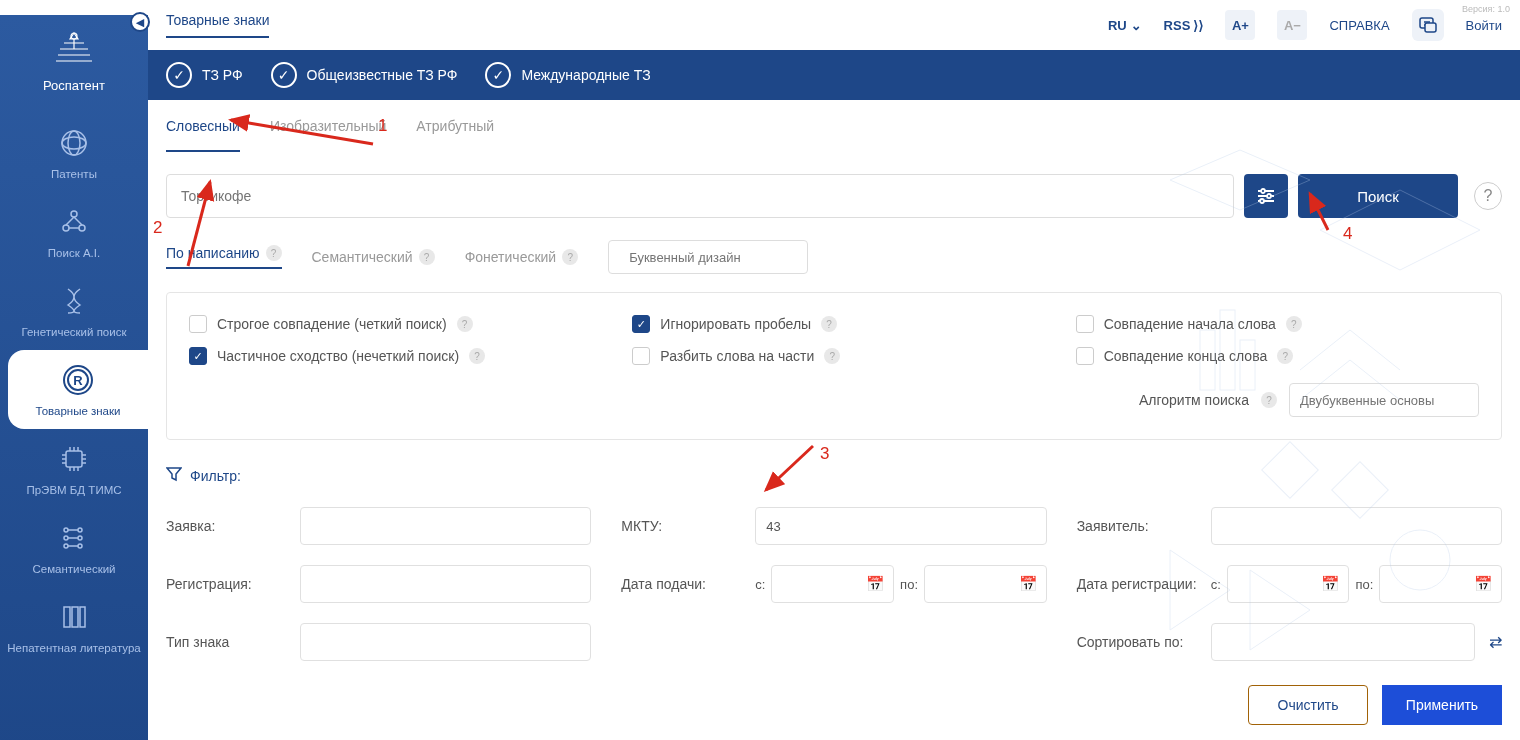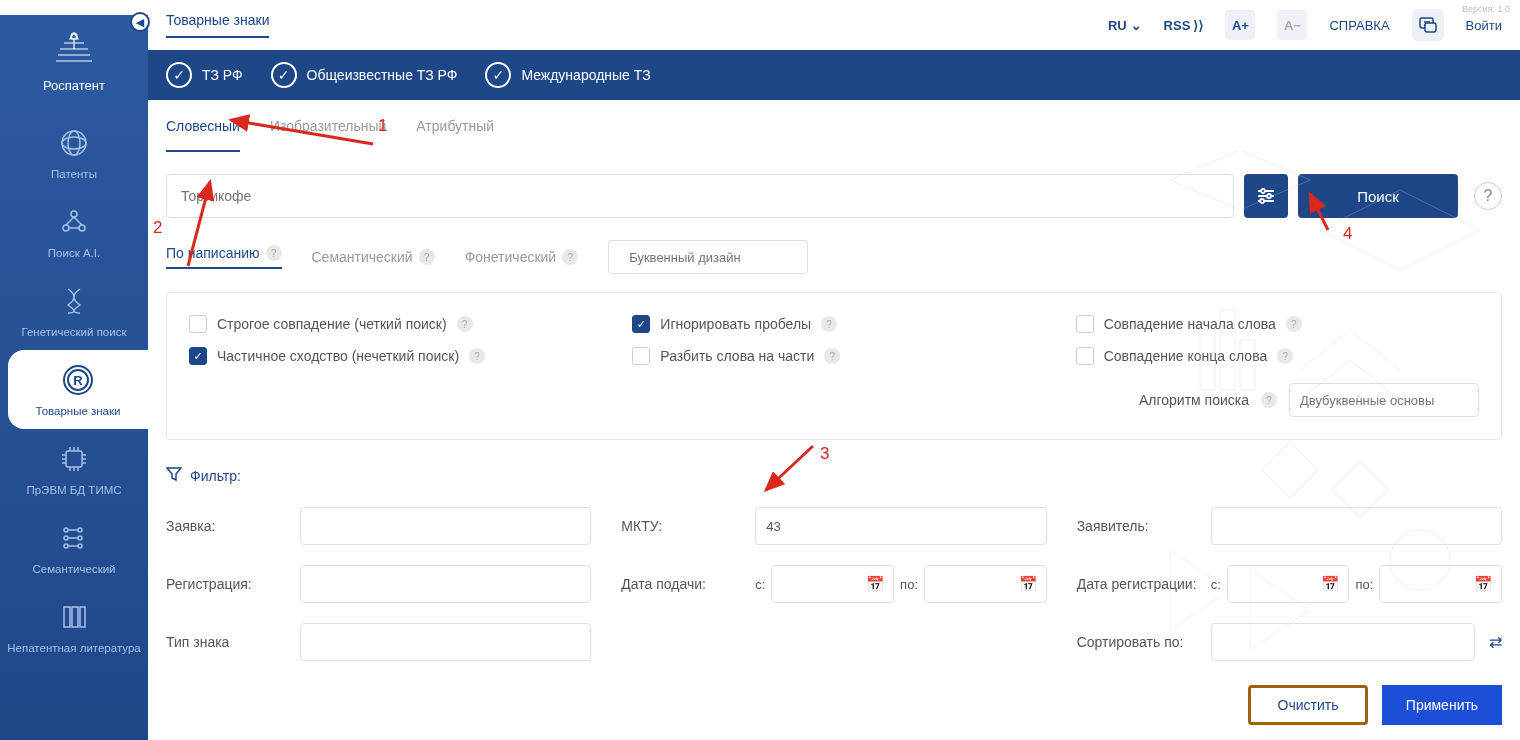--- a/index.html
+++ b/index.html
@@ -61,7 +61,7 @@
     .cal-icon{color:#1e4788;font-size:15px}
     .sort-icon{color:#1e4788;font-size:16px;transform:rotate(90deg)}
     .buttons-row{display:flex;justify-content:flex-end;gap:14px;margin-top:24px}
-    .btn-clear{width:120px;height:40px;border:3px solid #a16207;background:#fff;color:#1e4788;border-radius:4px;font-size:14px;cursor:pointer}
+    .btn-clear{width:120px;height:40px;border:1px solid #a16207;background:#fff;color:#1e4788;border-radius:4px;font-size:14px;cursor:pointer}
     .btn-apply{width:120px;height:40px;background:#1d4ed8;color:#fff;border:none;border-radius:0;font-size:14px;cursor:pointer}
     .annot{position:absolute;color:#d9281c;font-size:17px;font-weight:500;z-index:20}
     .arrow{position:absolute;z-index:20}

